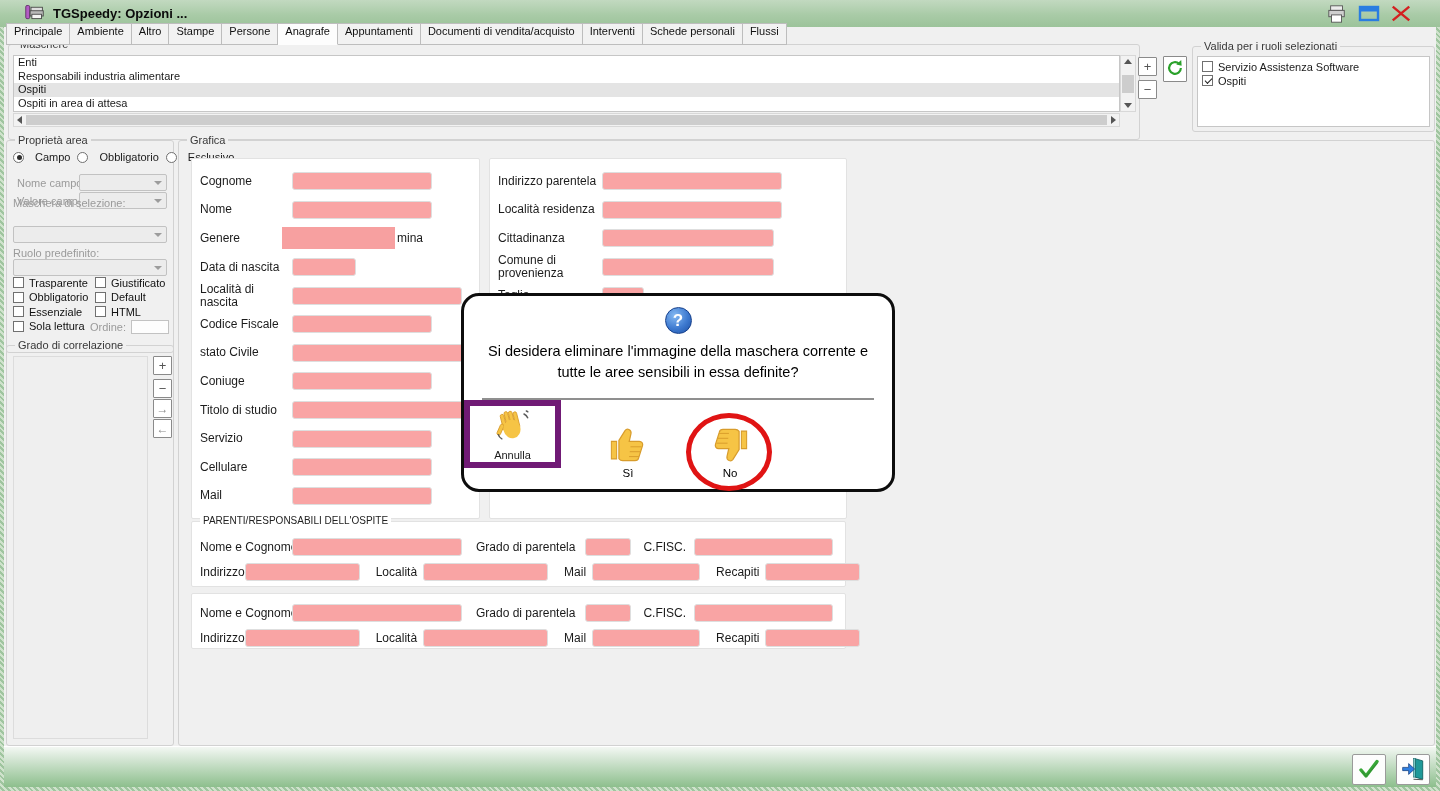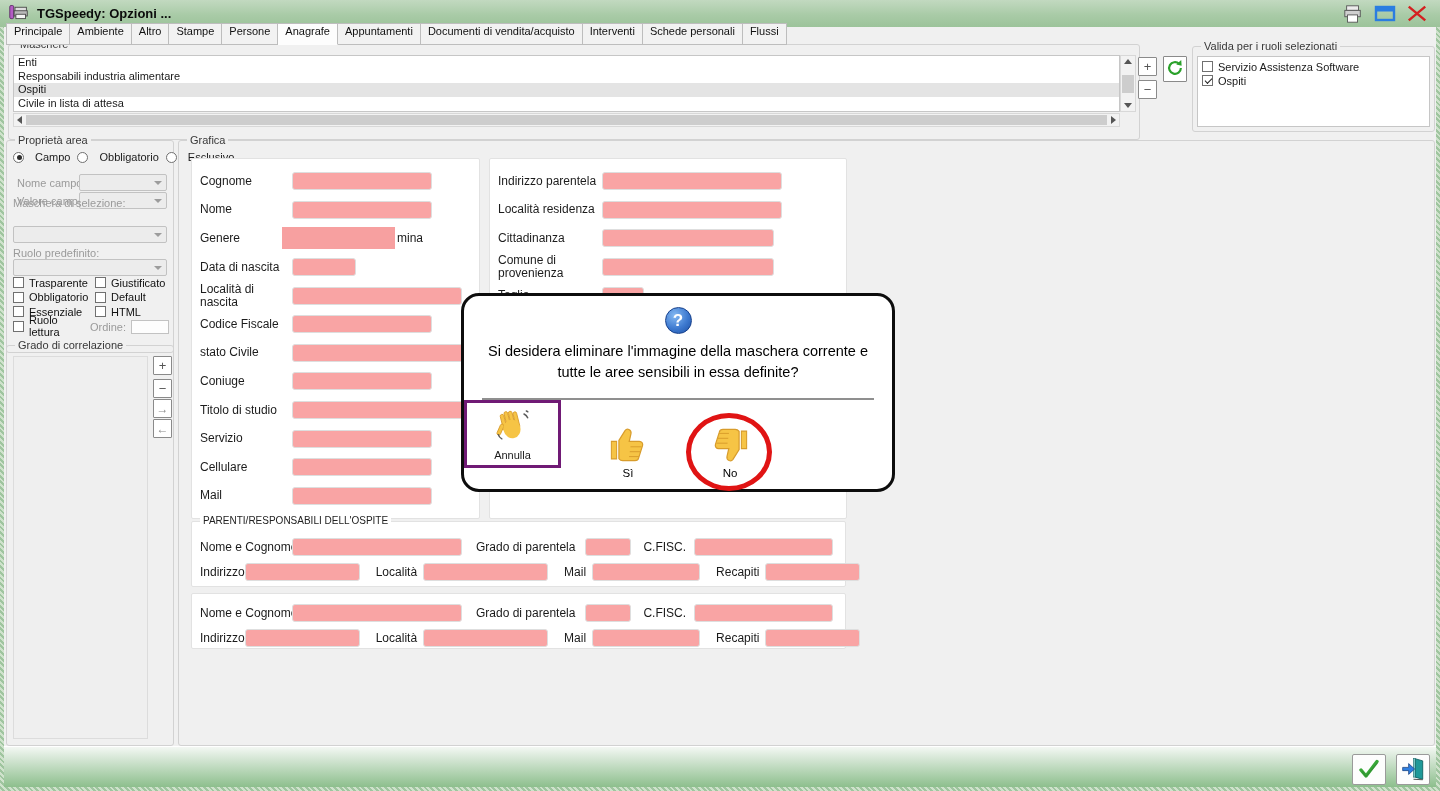--- a/index.html
+++ b/index.html
@@ -12,7 +12,7 @@
   
   #titlebar{position:absolute;left:0;top:0;width:1440px;height:27px;
     background:linear-gradient(180deg,#c2d9c0 0%,#a9cba7 55%,#9cc39a 100%);
-    display:flex;align-items:center;padding:0 8px;}
+    display:flex;align-items:center;padding:0 24px;}
   #titlebar .ttl{font-size:13px;font-weight:bold;color:#0b0b0b;margin-left:8px;}
   #titlebar .winbtns{margin-left:auto;display:flex;gap:10px;align-items:center;margin-right:4px;}
   .winbtn{width:22px;height:20px;display:flex;align-items:center;justify-content:center;cursor:pointer;}

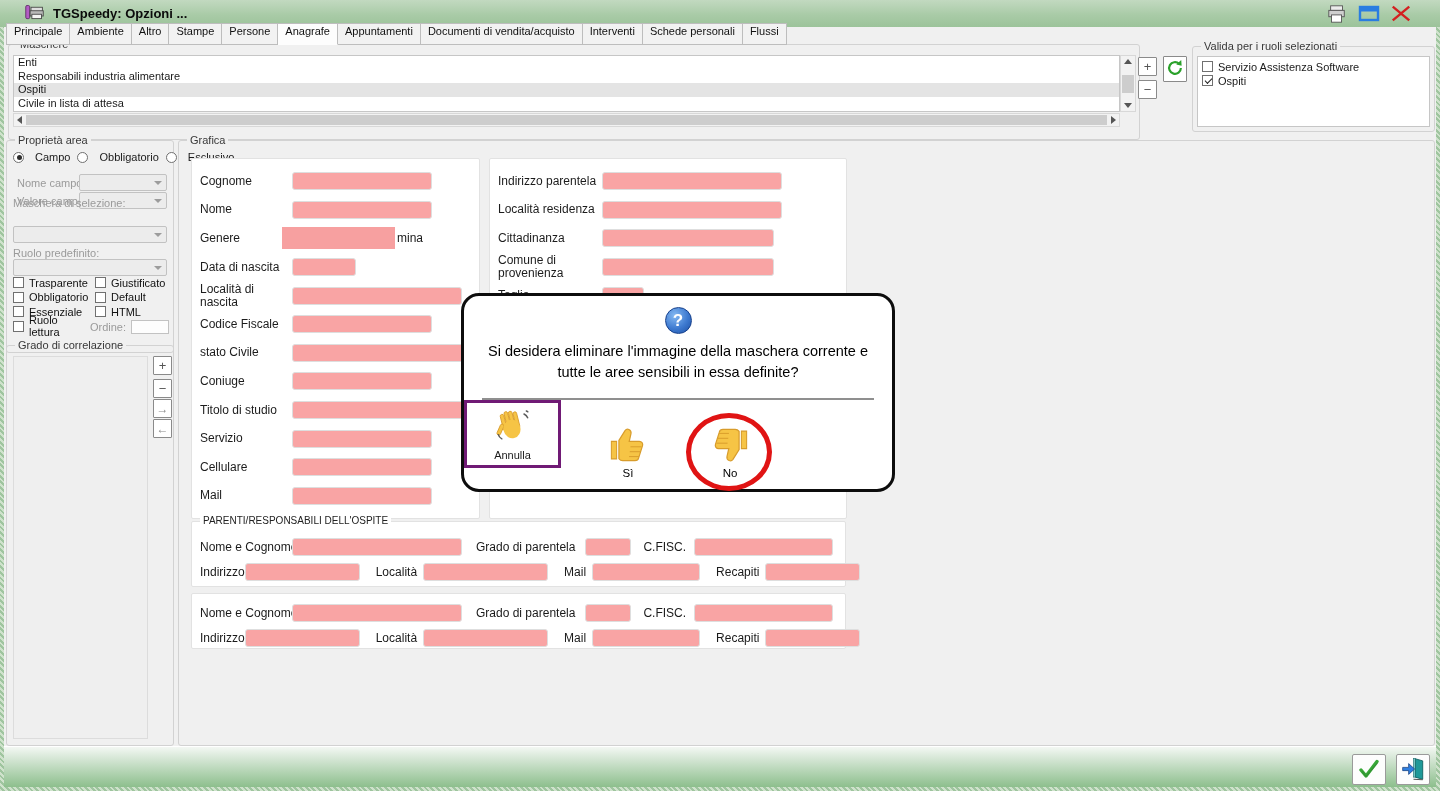--- a/index.html
+++ b/index.html
@@ -177,7 +177,7 @@
       <div class="m-row">Enti</div>
       <div class="m-row">Responsabili industria alimentare</div>
       <div class="m-row selected">Ospiti</div>
-      <div class="m-row">Civile in lista di attesa</div>
+      <div class="m-row">Ospiti in area di attesa</div>
     </div>
     <div id="m-vscroll">
       <span class="tri-up"></span>

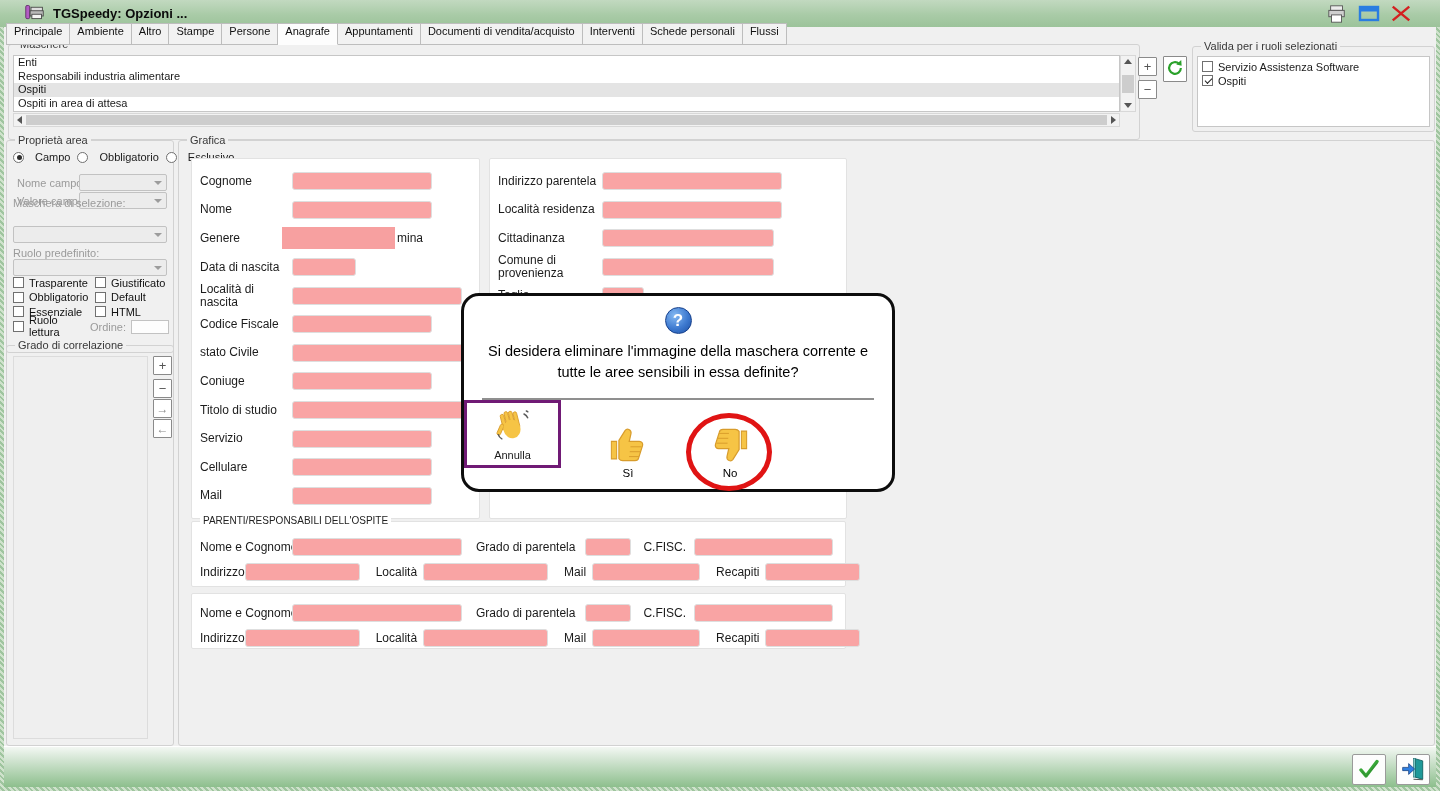--- a/index.html
+++ b/index.html
@@ -282,7 +282,7 @@
       <div class="cbrow">
         <span class="ck-item">
             <span class="cb"></span>
-            <span>Ruolo lettura</span>
+            <span>Sola lettura</span>
           </span>
         <span id="ordine-wrap">
           <span class="olabel">Ordine:</span>

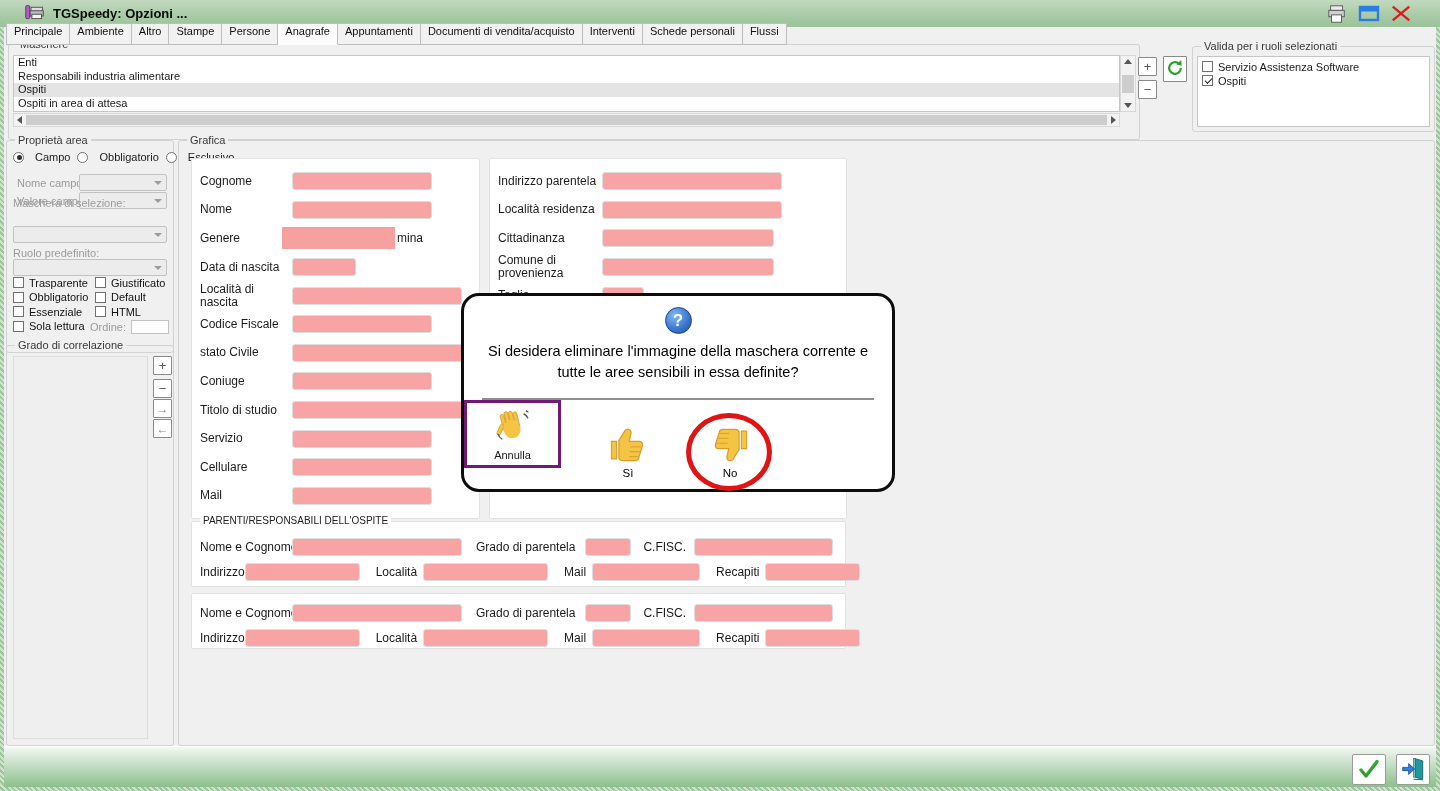--- a/index.html
+++ b/index.html
@@ -108,7 +108,7 @@
   .dlg-btn .lbl{font-size:11.5px;margin-top:0px;color:#000;}
   #dlg-si{left:128px;top:127px;}
   #dlg-no{left:230px;top:127px;}
-  #dlg-annulla{left:314px;top:122px;width:97px;height:68px;border:3px solid #701a75;background:#fff;
+  #dlg-annulla{left:314px;top:122px;width:97px;height:68px;border:6px solid #701a75;background:#fff;
     display:flex;flex-direction:column;align-items:center;justify-content:center;}
   #red-circle{position:absolute;left:222px;top:117px;width:86px;height:78px;border:5px solid #e01414;
     border-radius:50%;pointer-events:none;z-index:3;}

